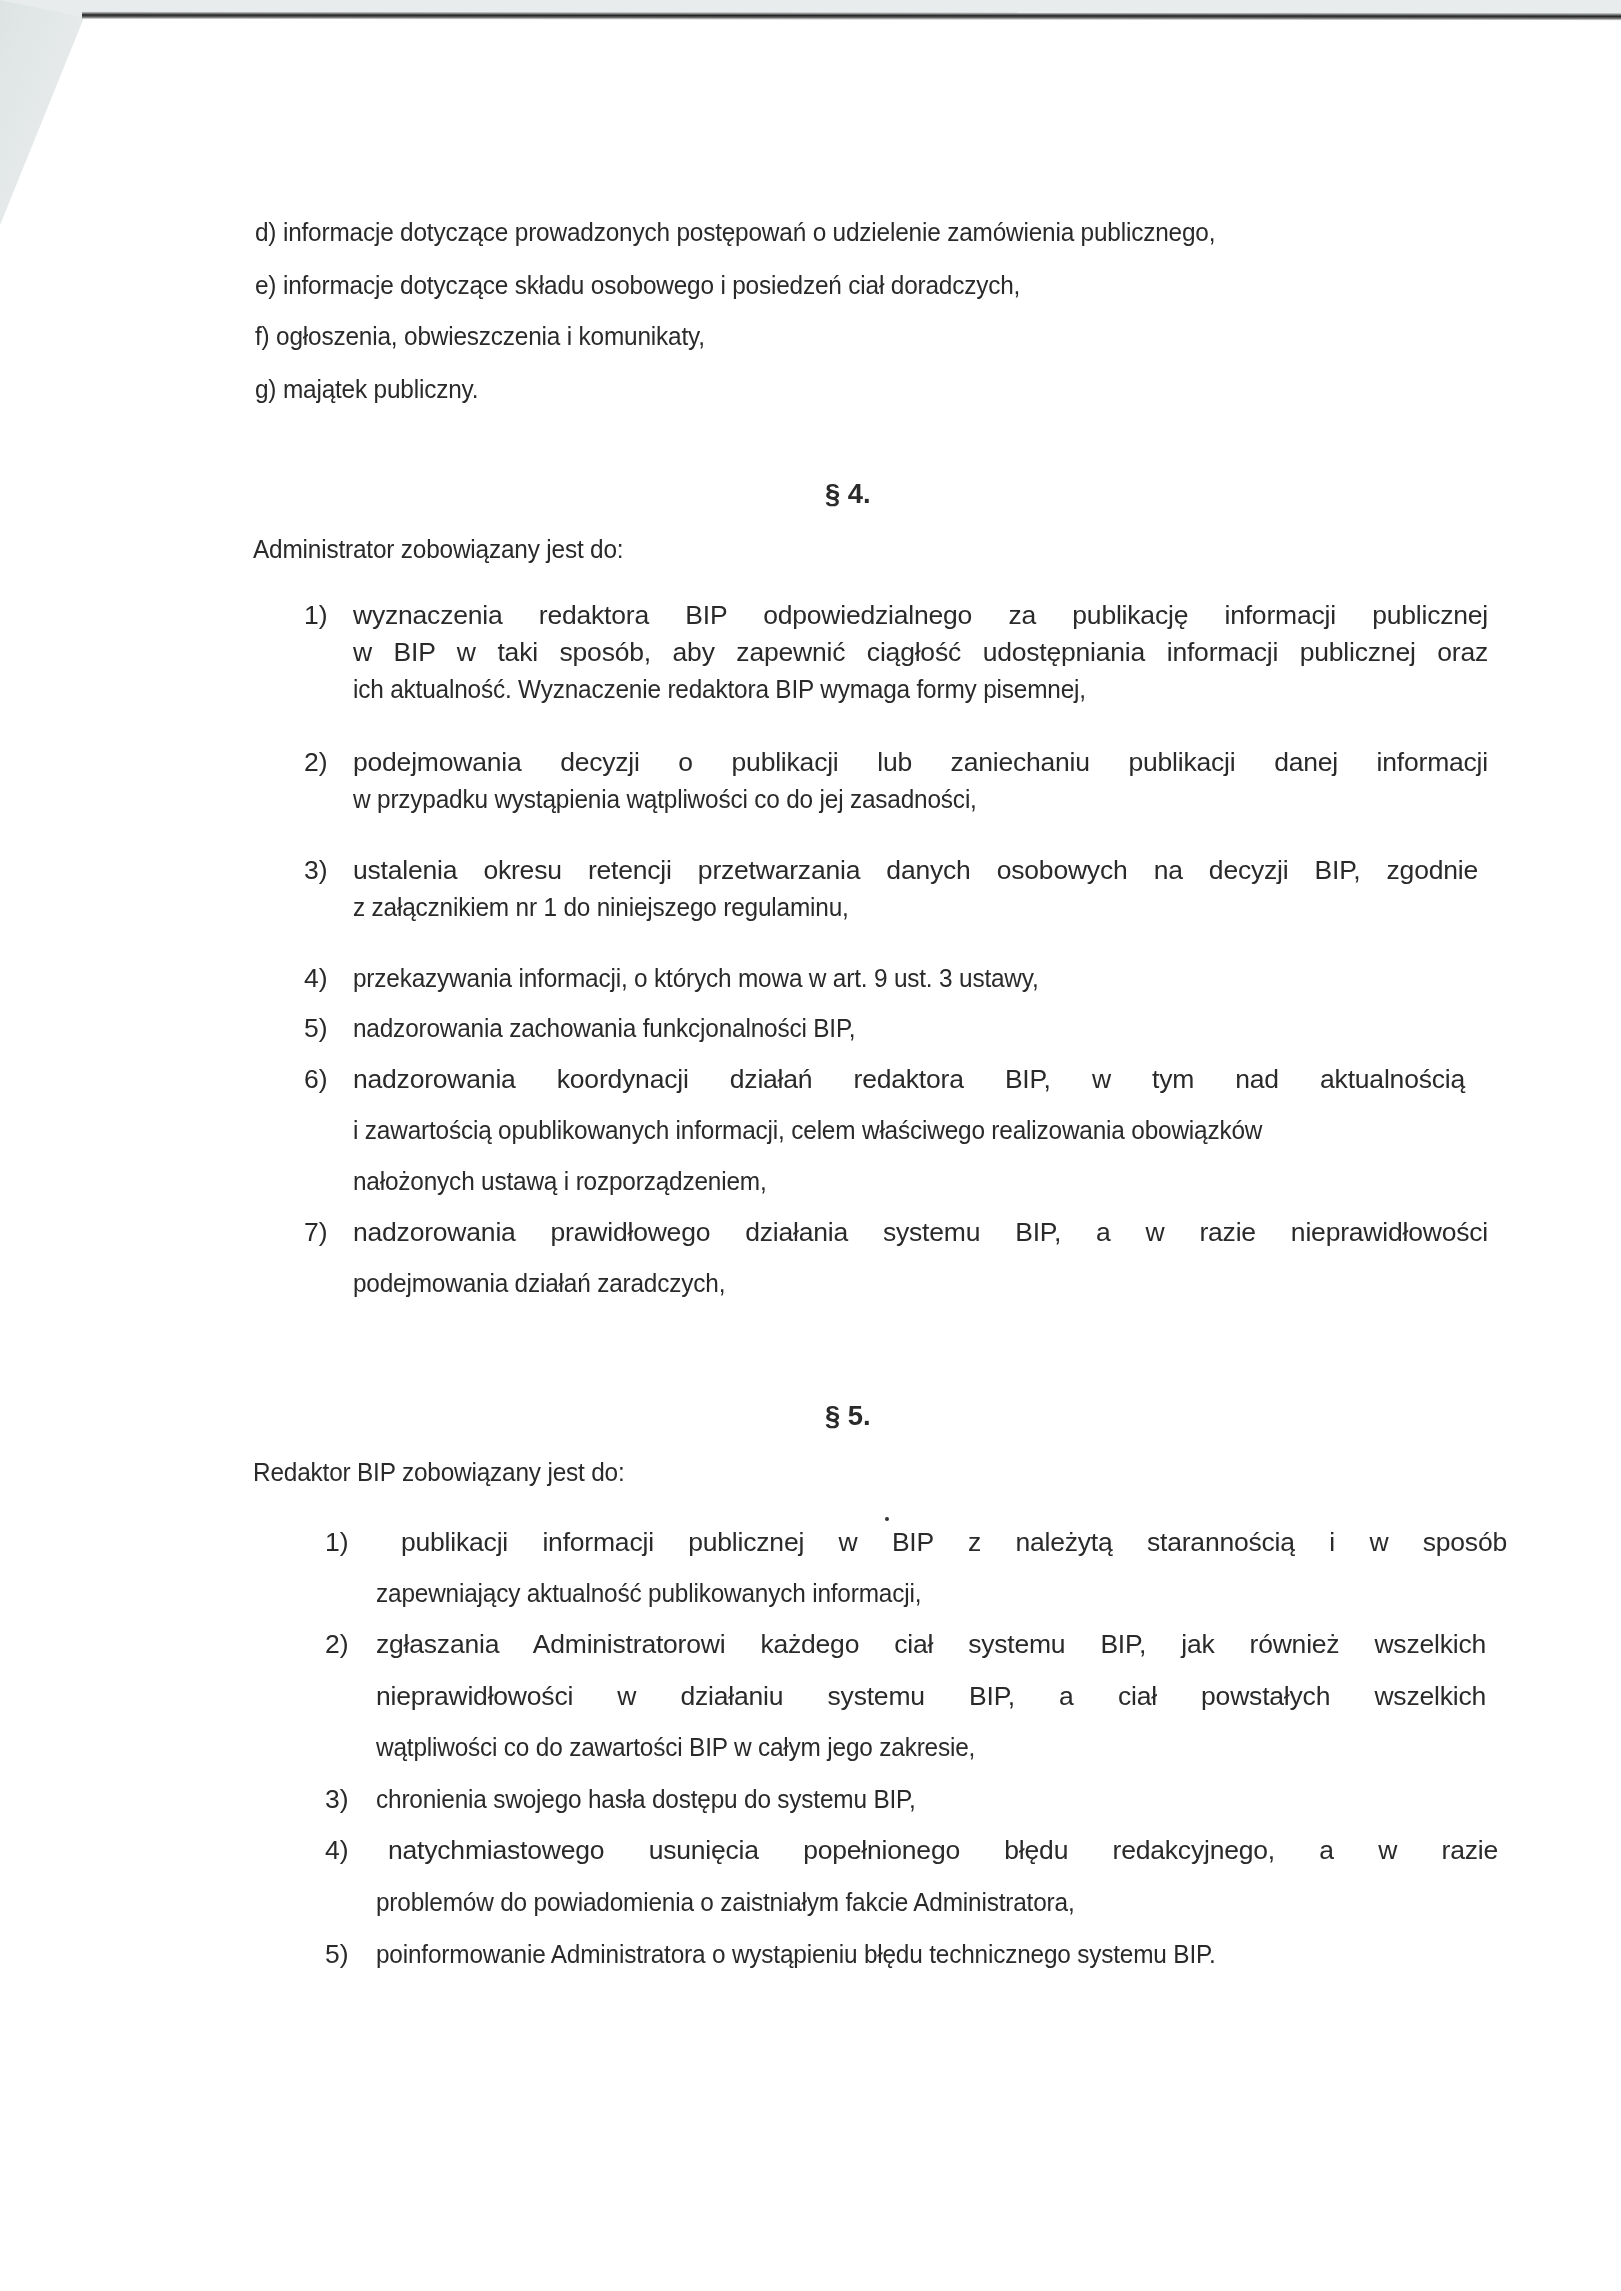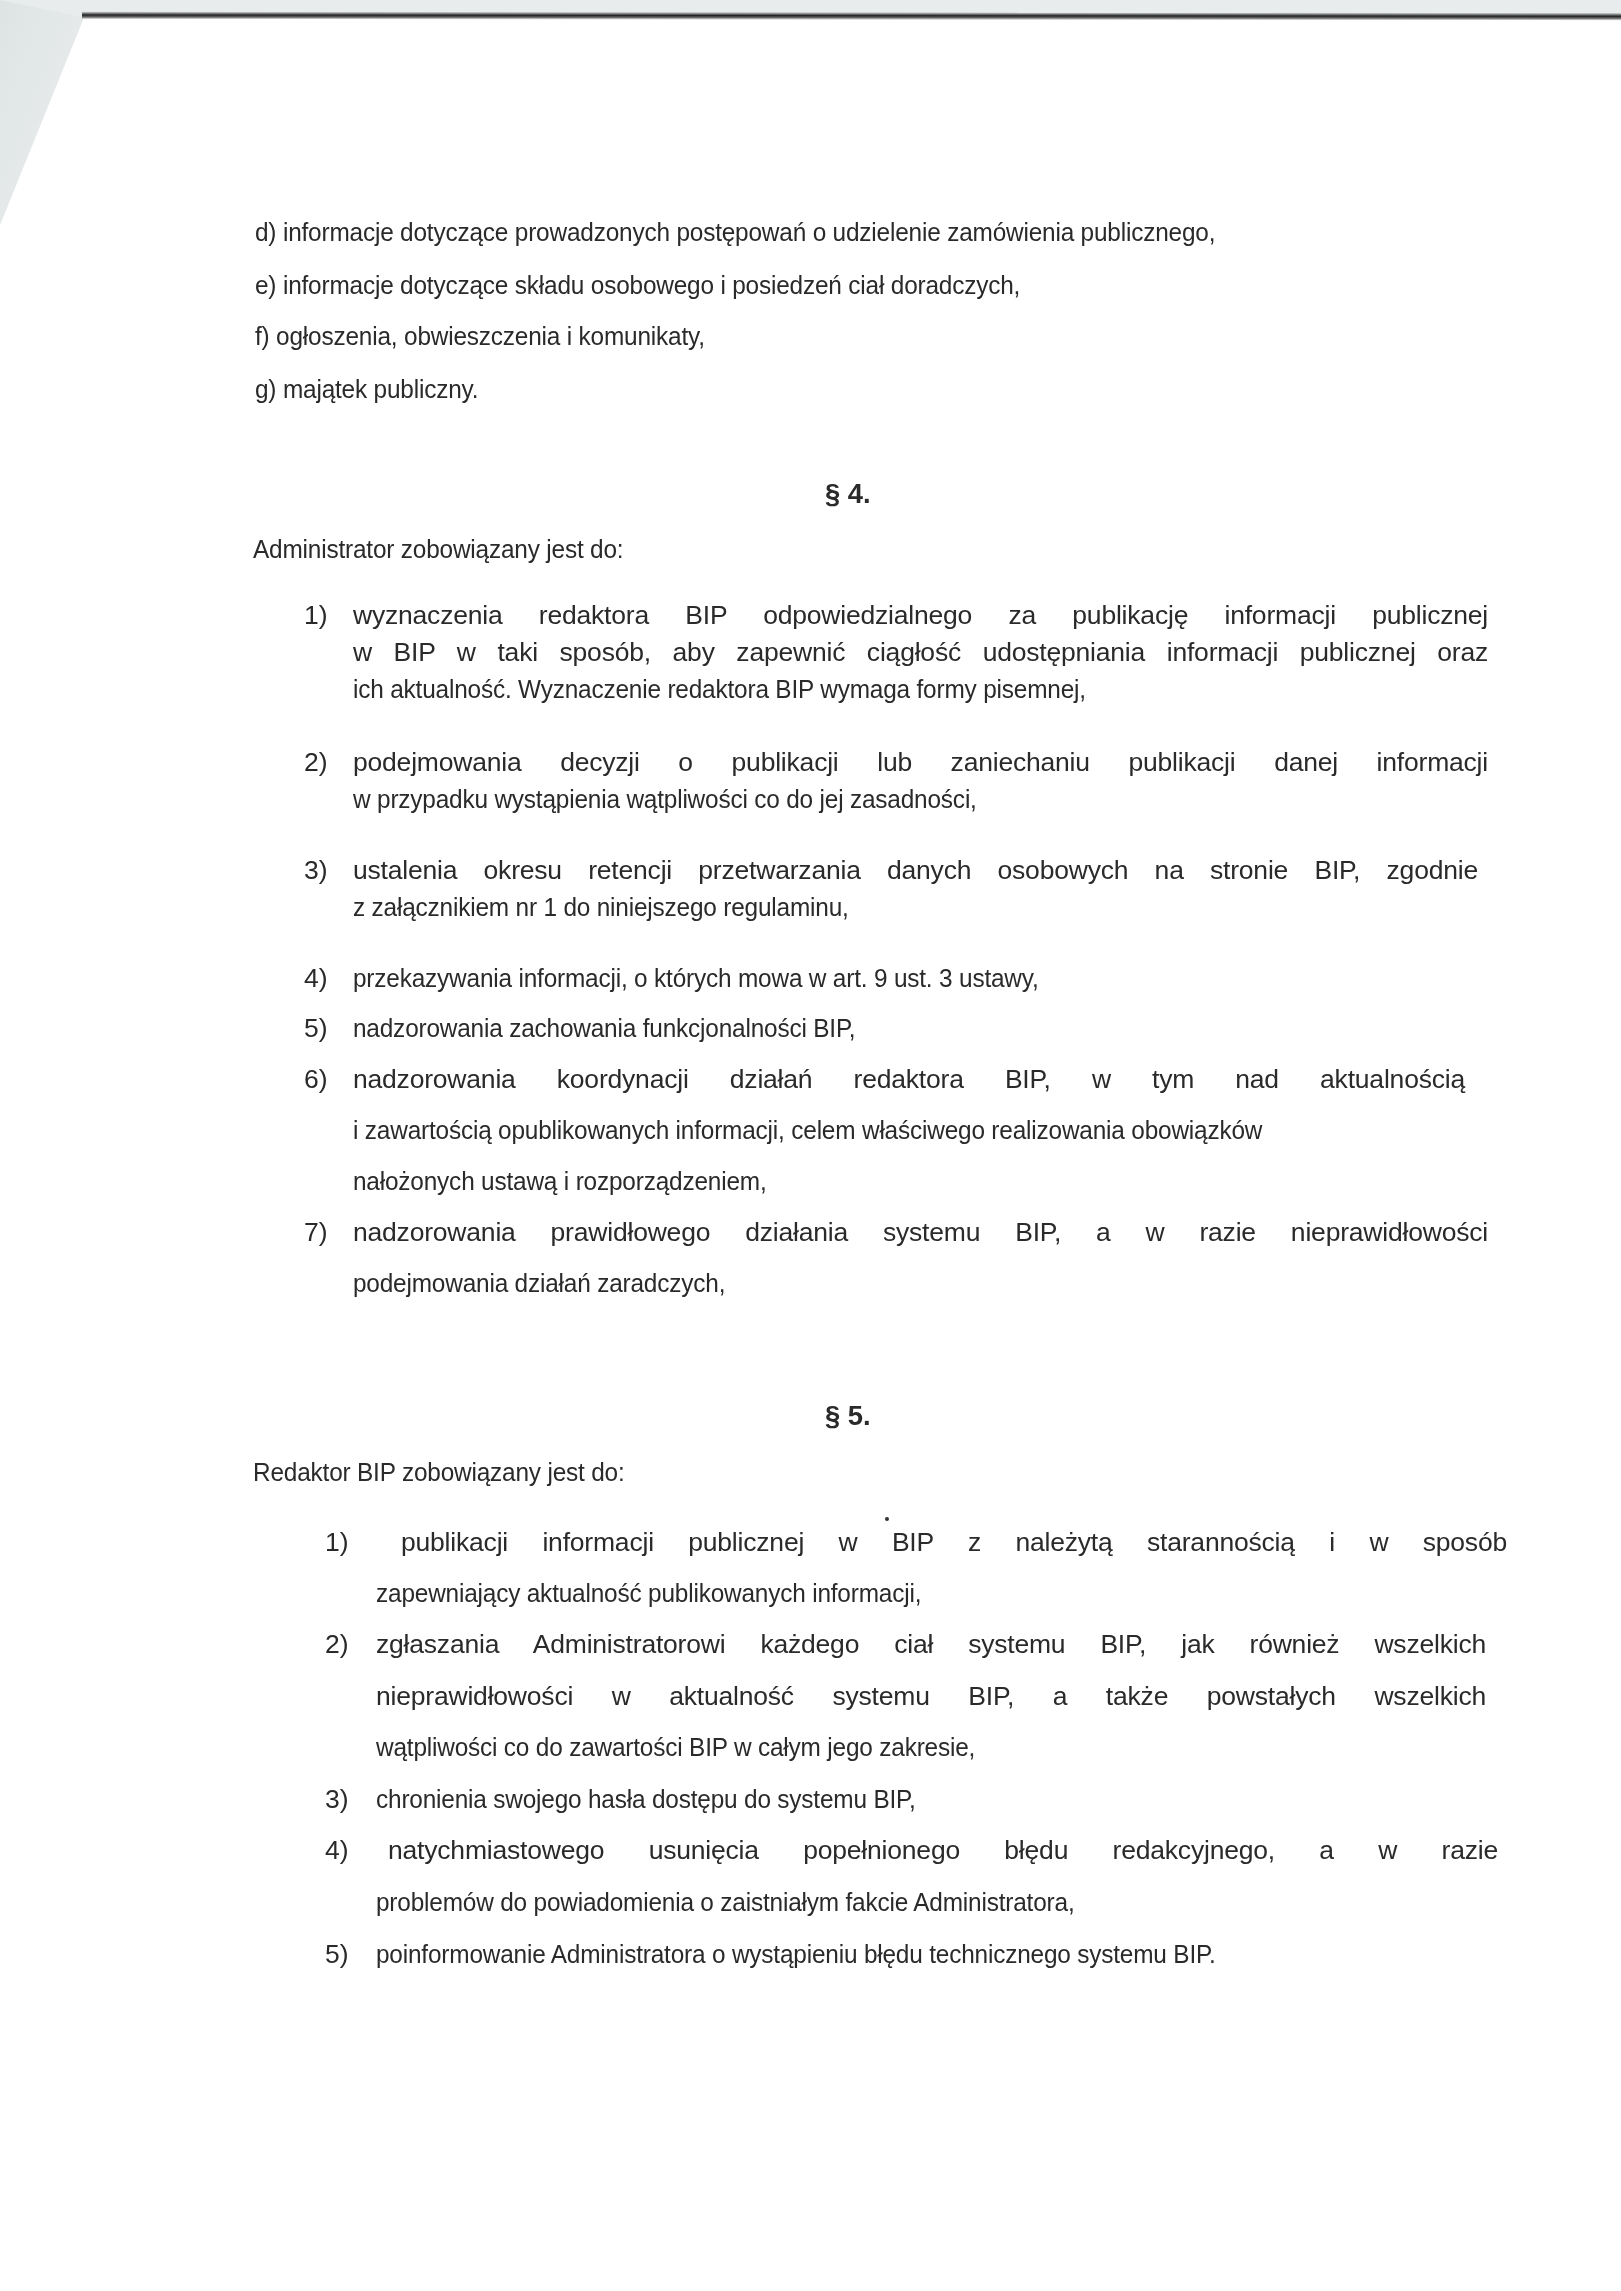--- a/index.html
+++ b/index.html
@@ -64,7 +64,7 @@
 <div class="line" style="left:353px; top:784px;">w przypadku wystąpienia wątpliwości co do jej zasadności,</div>
 
 <div class="num" style="left:304px; top:855px;">3)</div>
-<div class="line just" style="left:353px; top:855px; width:1125px;">ustalenia okresu retencji przetwarzania danych osobowych na stronie BIP, zgodnie</div>
+<div class="line just" style="left:353px; top:855px; width:1125px;">ustalenia okresu retencji przetwarzania danych osobowych na decyzji BIP, zgodnie</div>
 <div class="line" style="left:353px; top:892px;">z załącznikiem nr 1 do niniejszego regulaminu,</div>
 
 <div class="num" style="left:304px; top:963px;">4)</div>

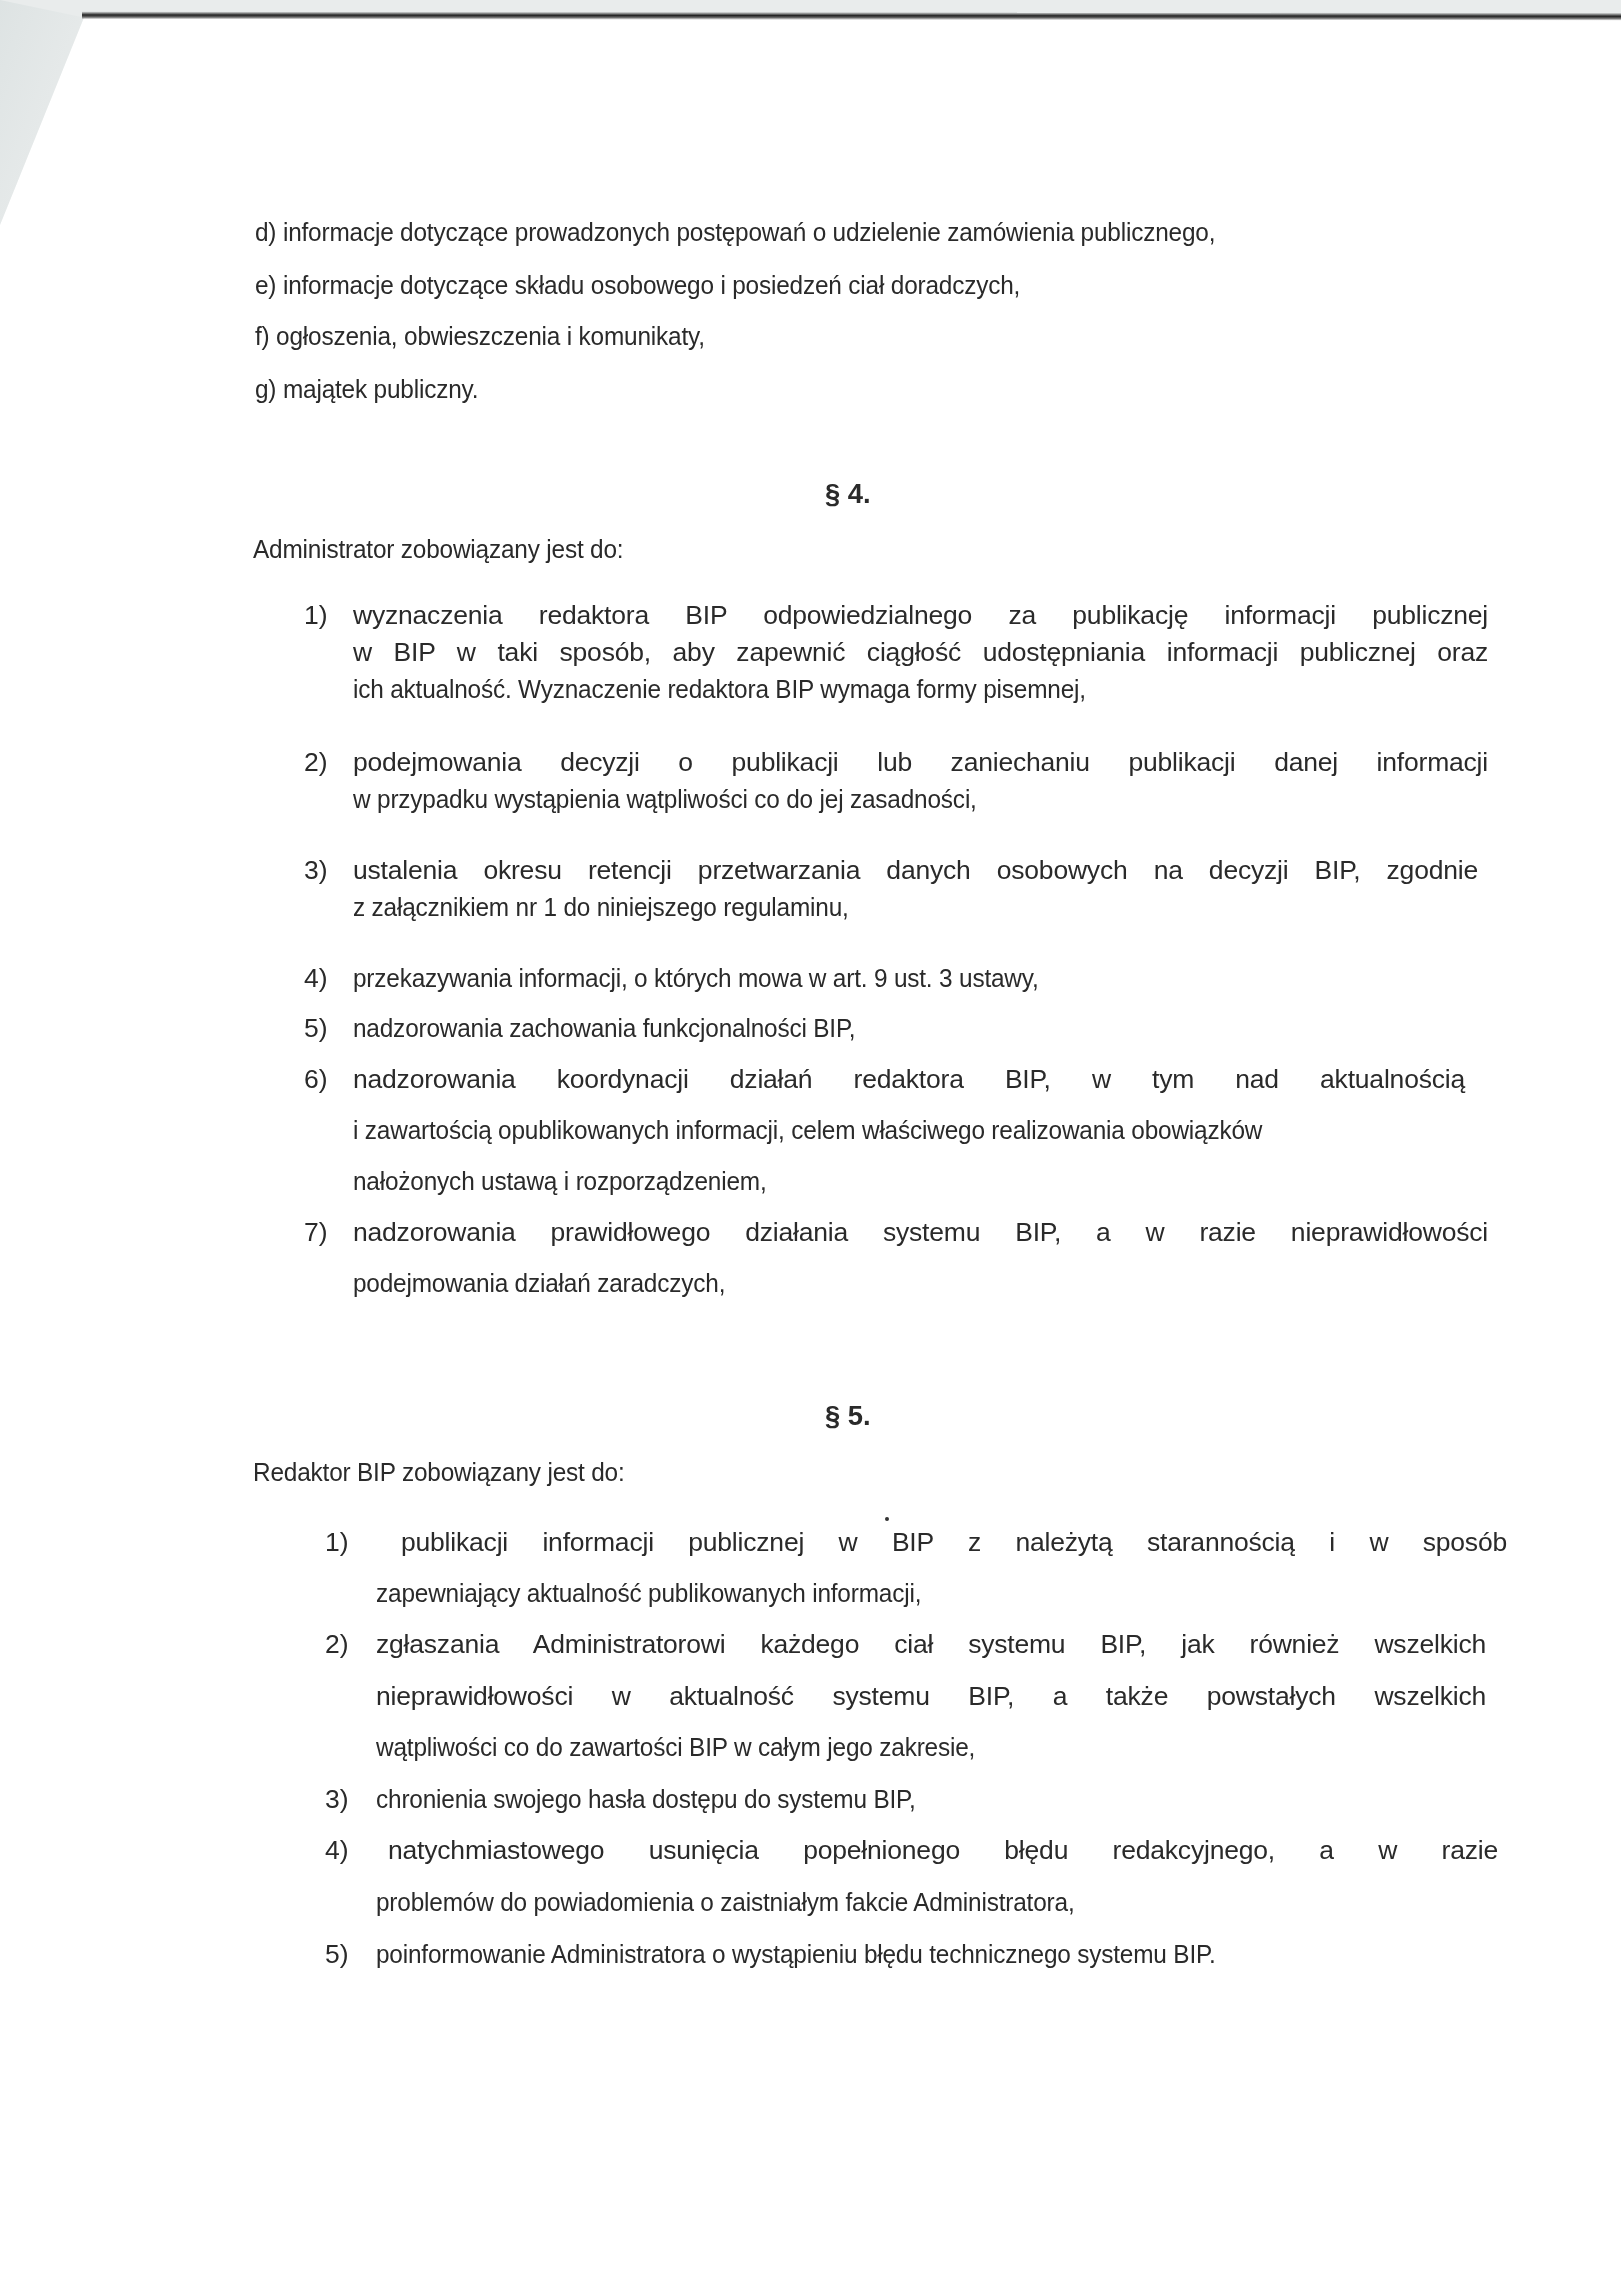--- a/index.html
+++ b/index.html
@@ -93,7 +93,7 @@
 
 <div class="num" style="left:325px; top:1629px;">2)</div>
 <div class="line just" style="left:376px; top:1629px; width:1110px;">zgłaszania Administratorowi każdego ciał systemu BIP, jak również wszelkich</div>
-<div class="line just" style="left:376px; top:1681px; width:1110px;">nieprawidłowości w aktualność systemu BIP, a także powstałych wszelkich</div>
+<div class="line just" style="left:376px; top:1681px; width:1110px;">nieprawidłowości w działaniu systemu BIP, a ciał powstałych wszelkich</div>
 <div class="line" style="left:376px; top:1732px;">wątpliwości co do zawartości BIP w całym jego zakresie,</div>
 
 <div class="num" style="left:325px; top:1784px;">3)</div>

